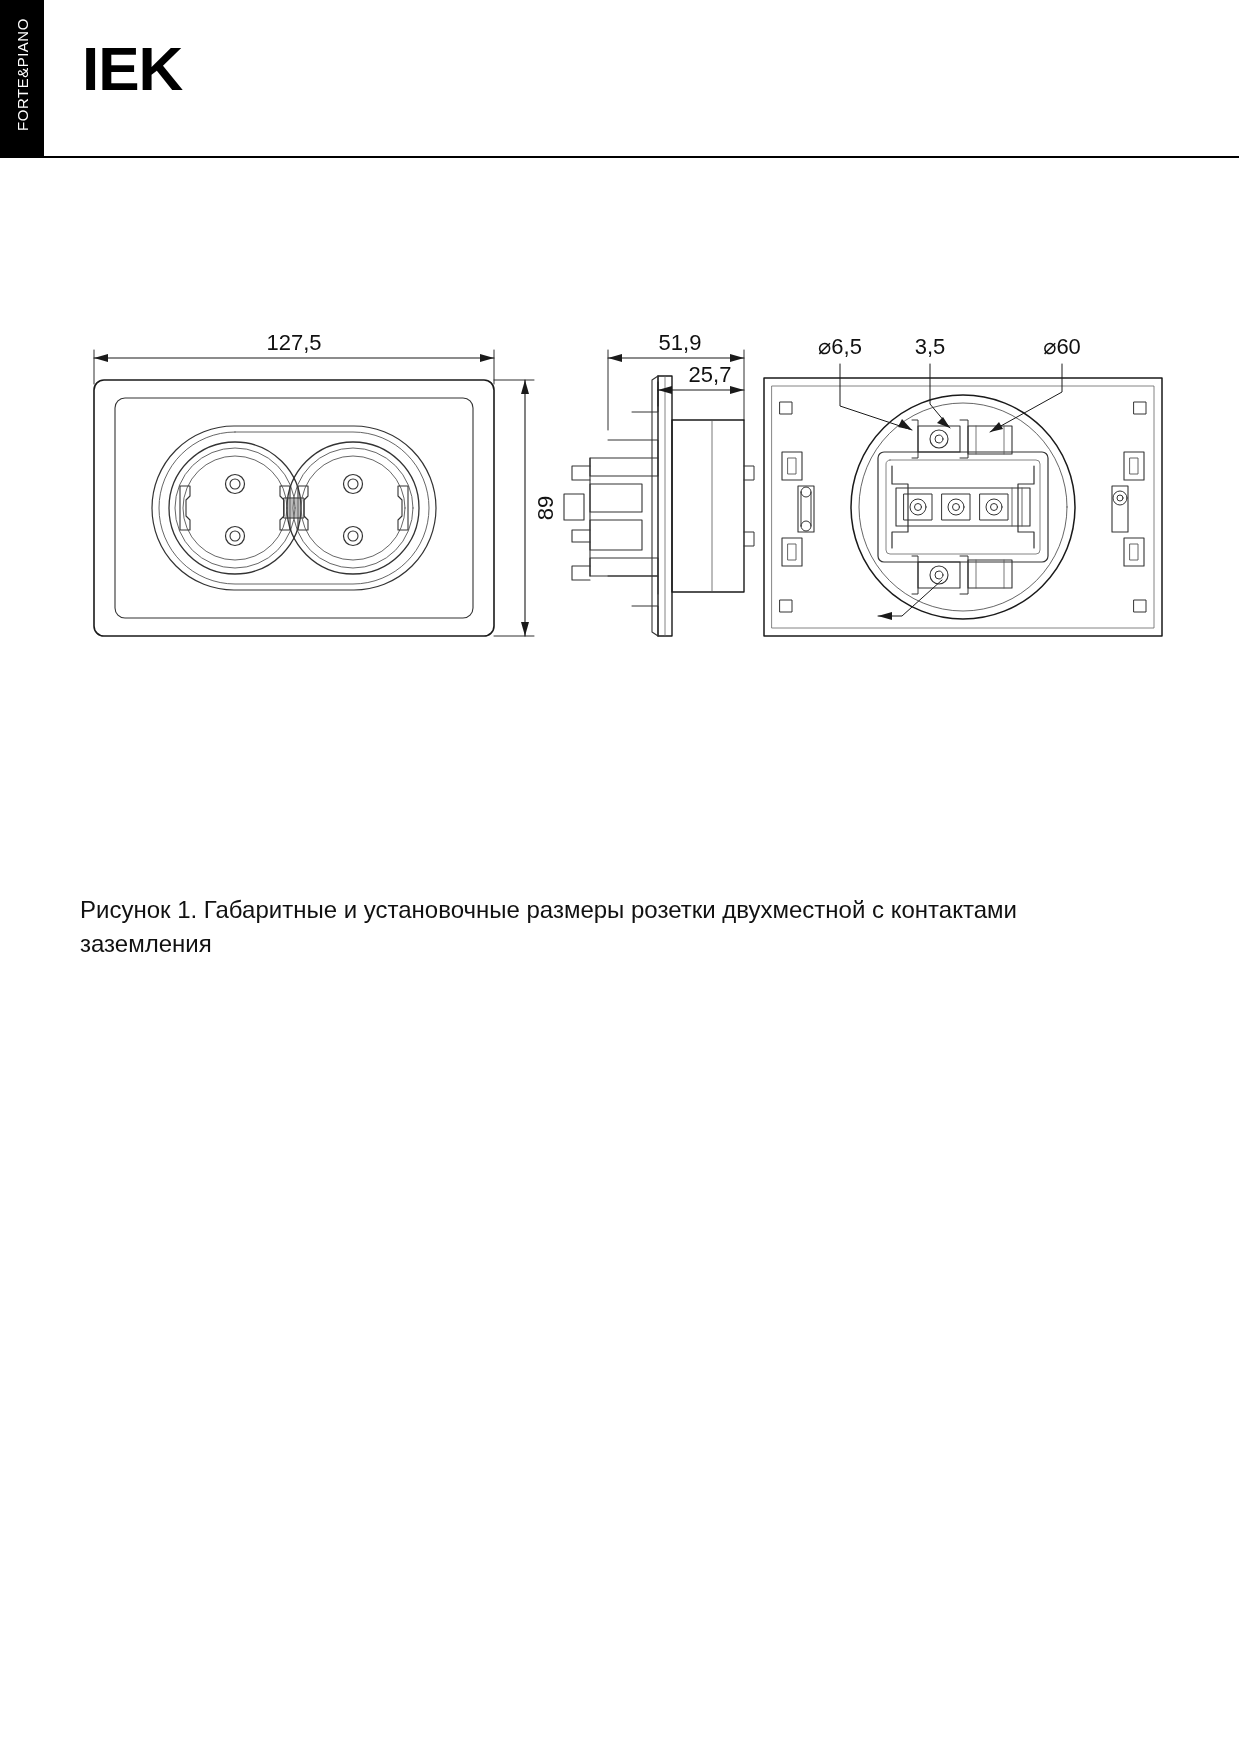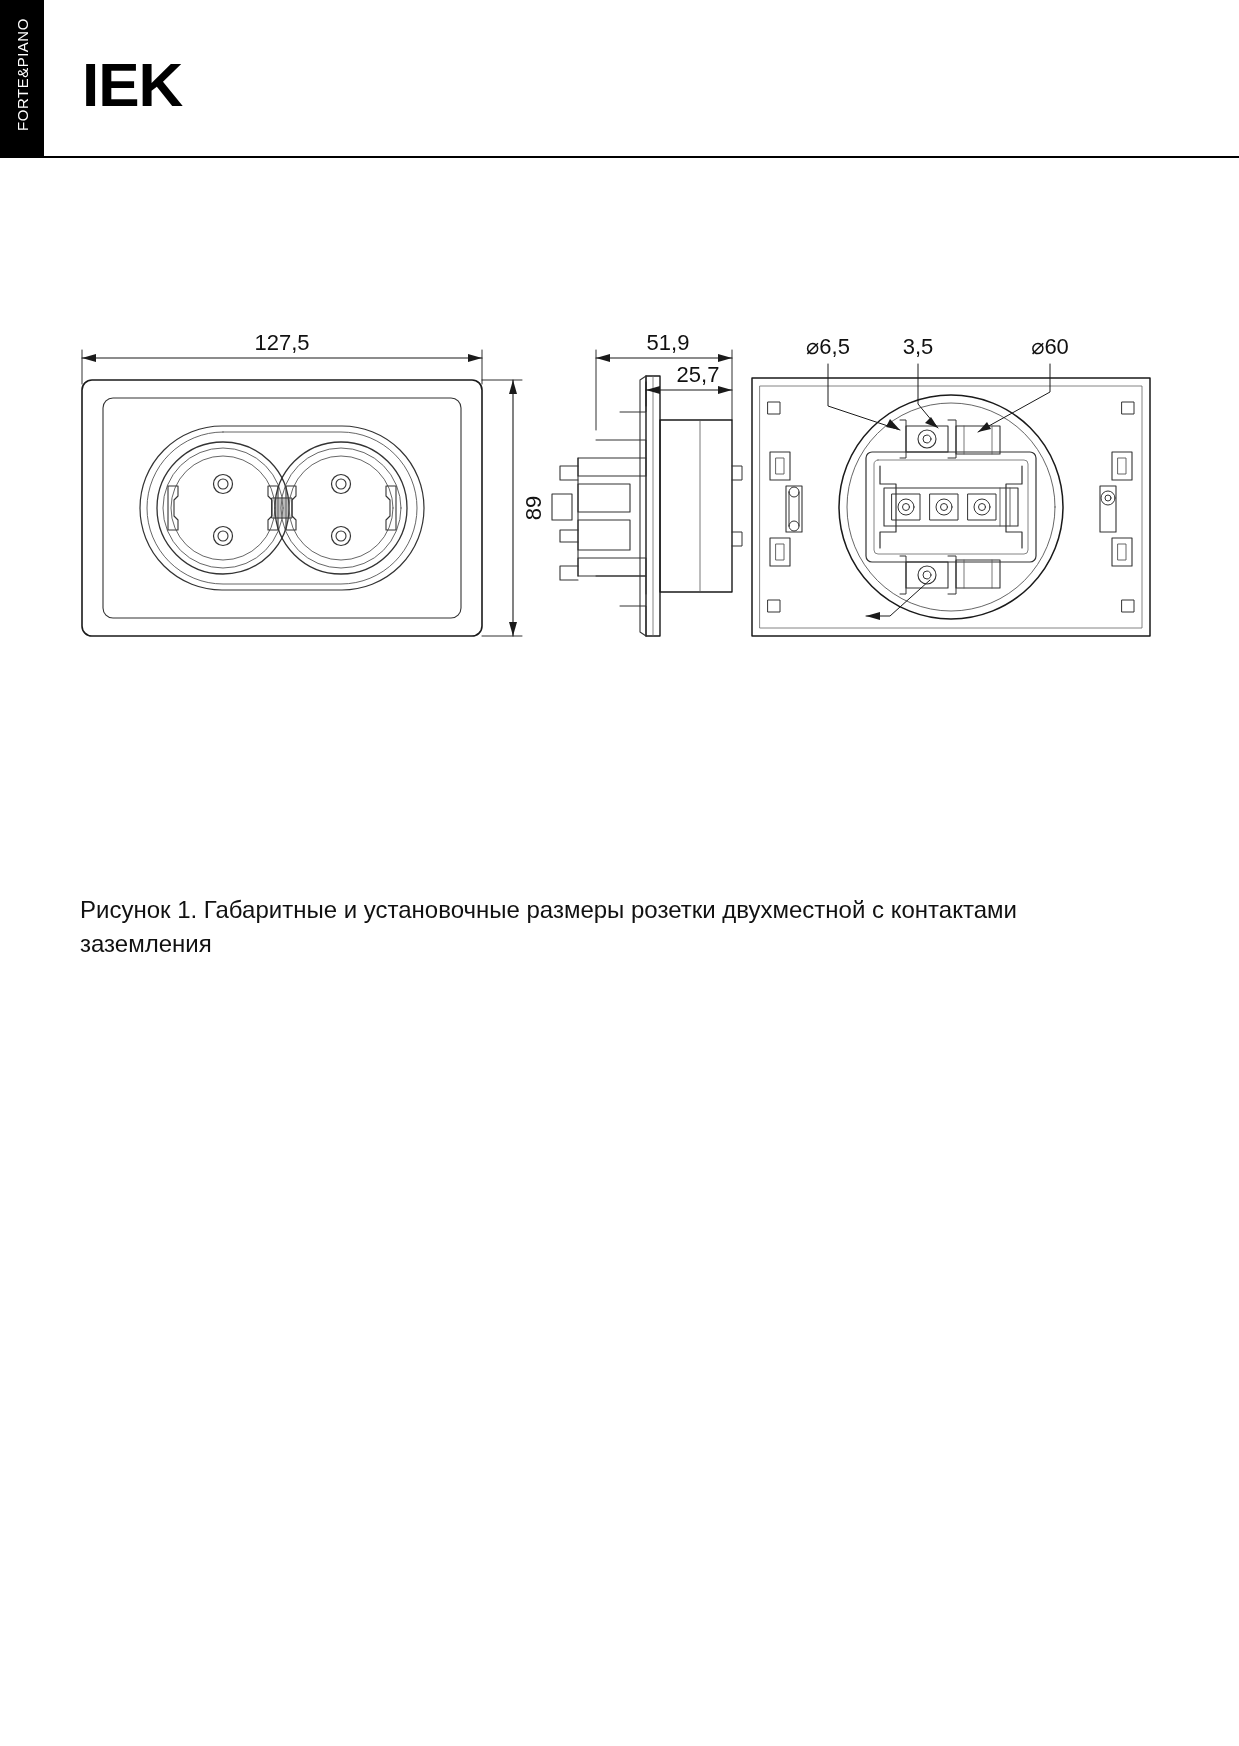--- a/index.html
+++ b/index.html
@@ -54,7 +54,6 @@
     letter-spacing: -1px;
     line-height: 1;
     font-family: "Liberation Sans", sans-serif;
-    margin-top: 16px;
   }
 
   

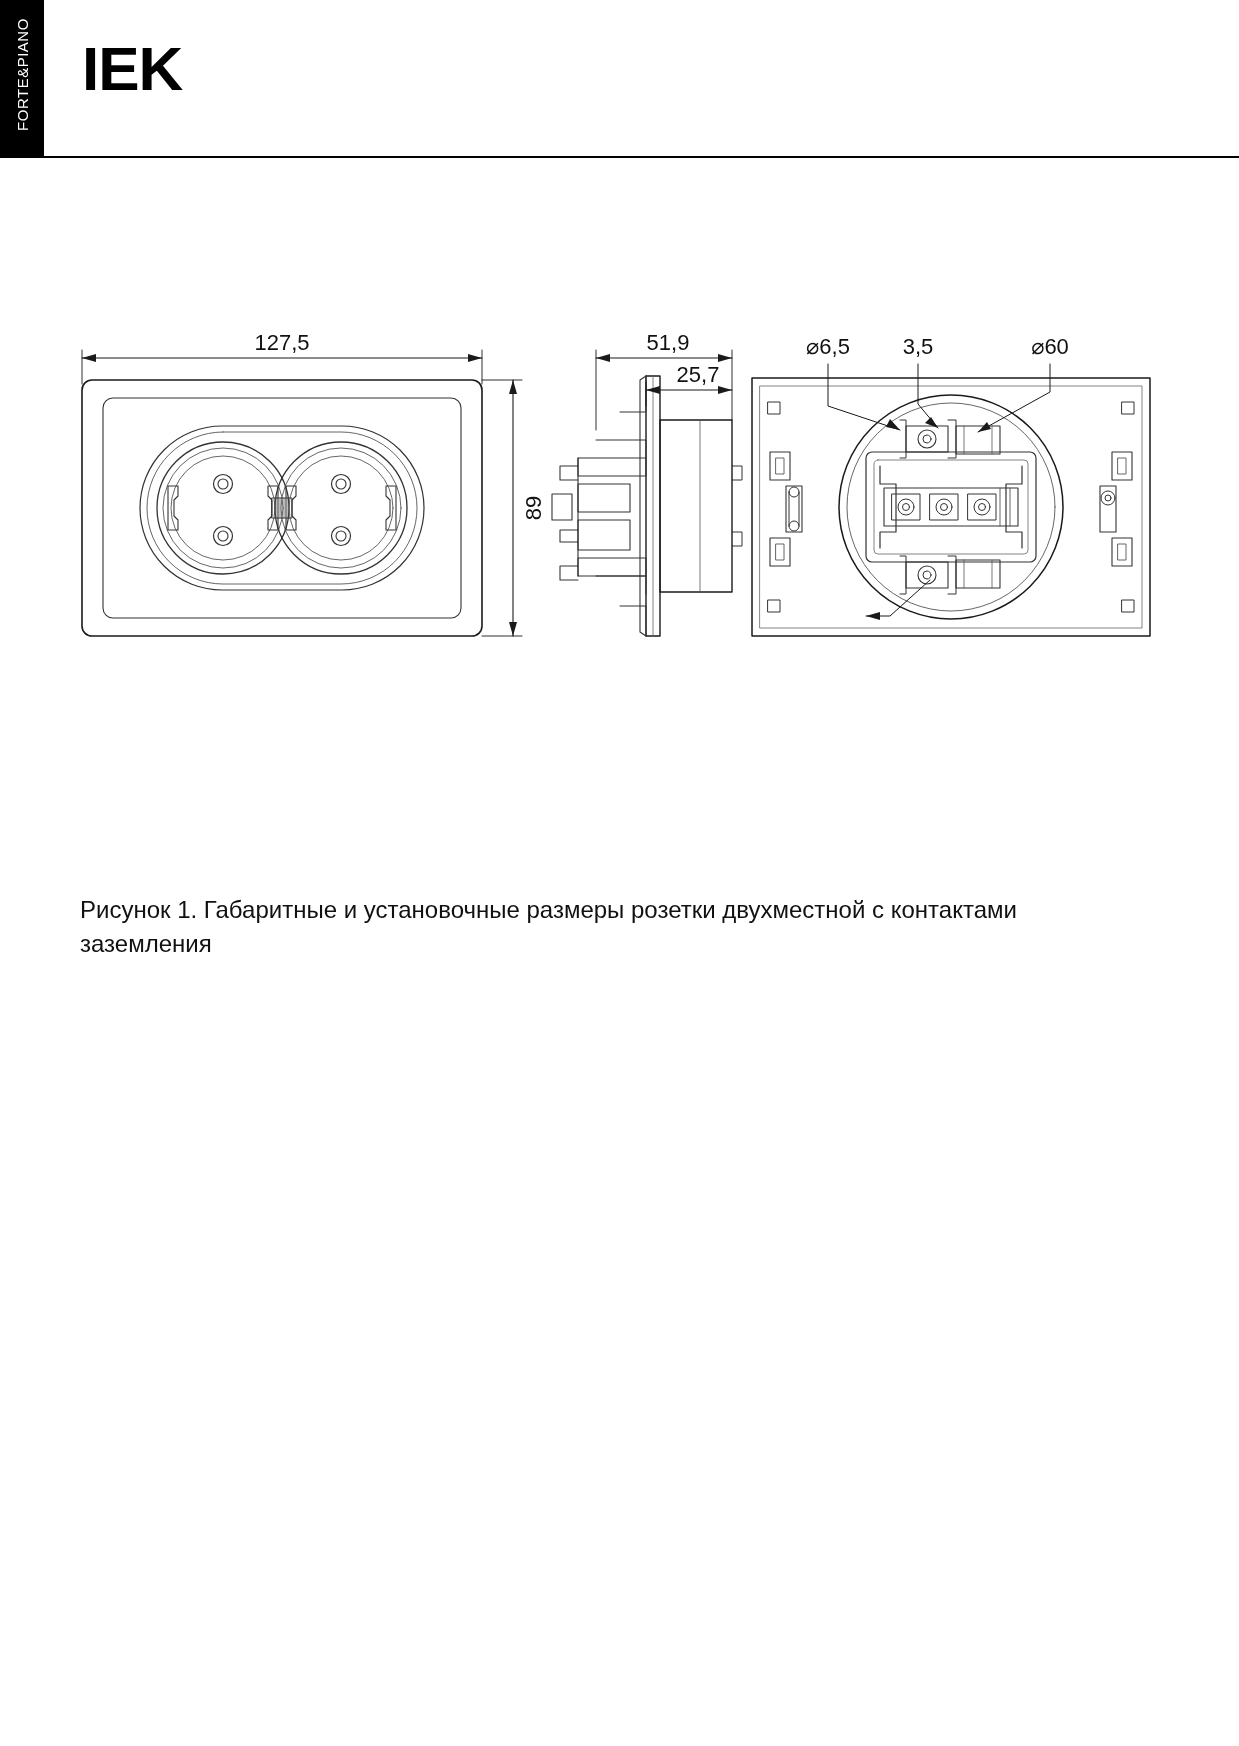--- a/index.html
+++ b/index.html
@@ -59,7 +59,7 @@
   
   .drawing {
     position: absolute;
-    left: 0;
+    left: 12px;
     top: 280px;
     width: 1036px;
     height: 420px;

